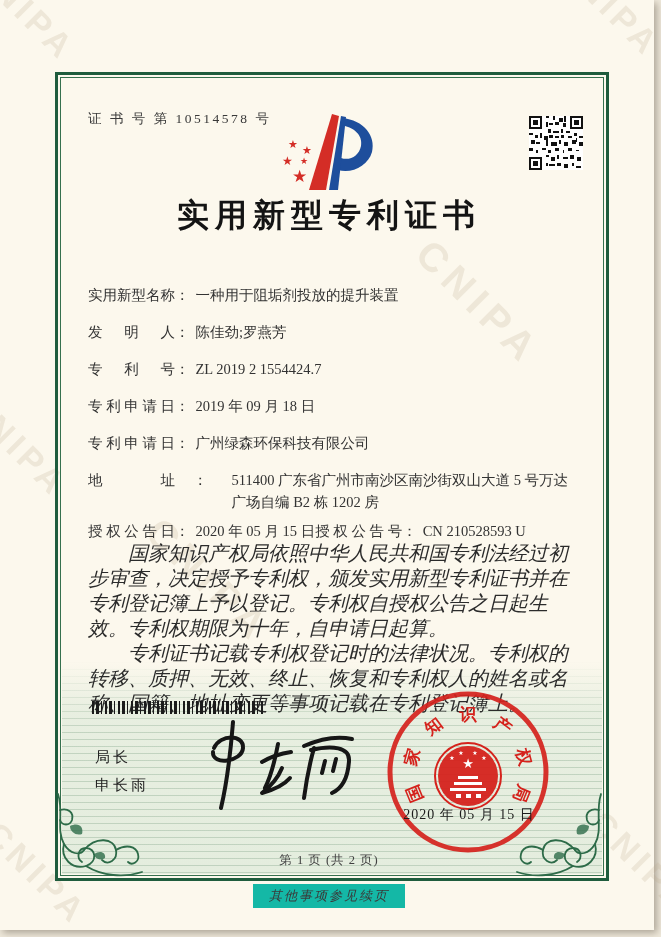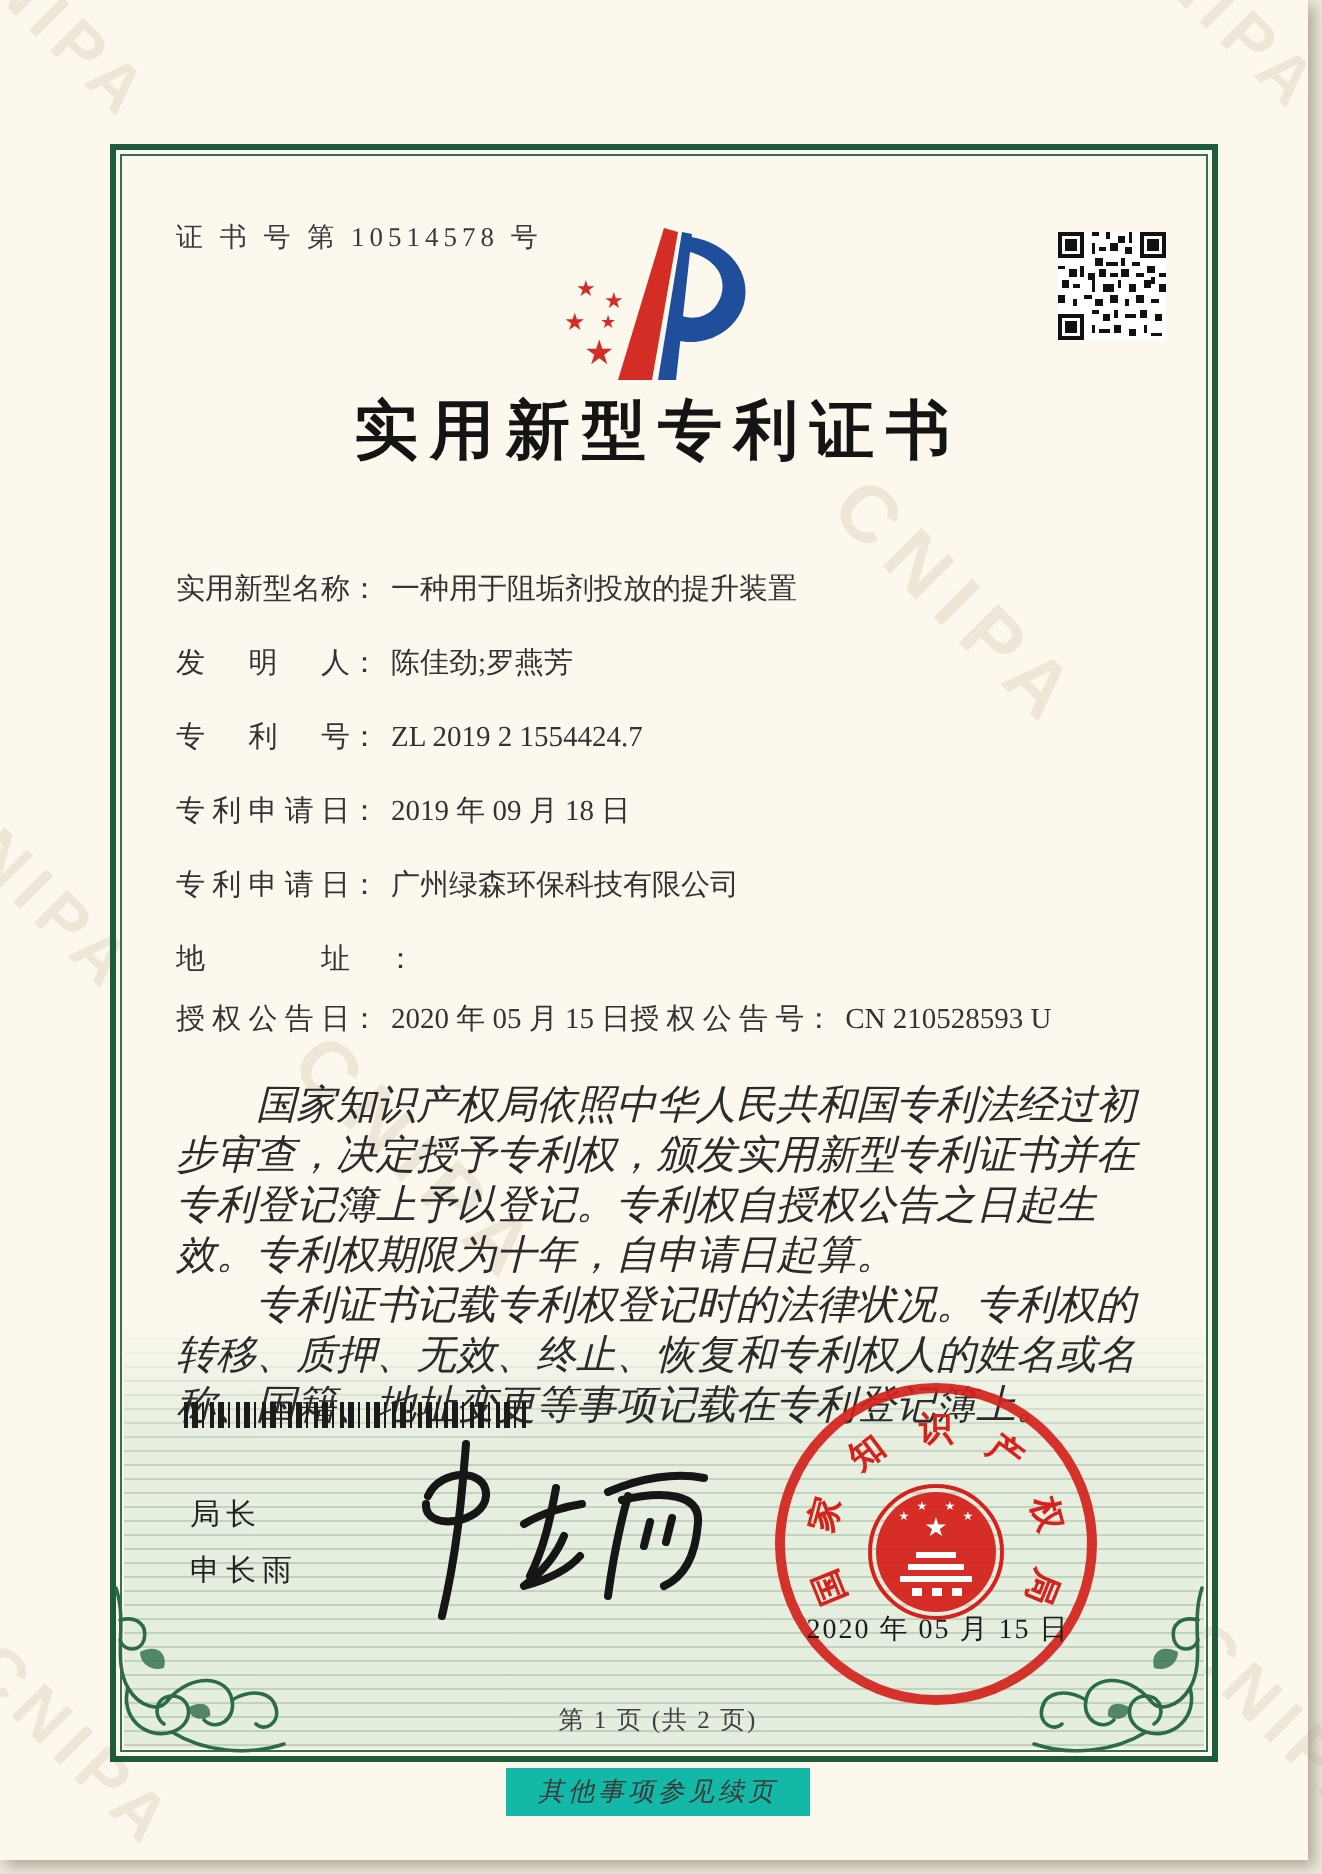--- a/index.html
+++ b/index.html
@@ -253,6 +253,7 @@
     <div class="field-row addr">
       <span class="f-label">地址</span>
         <span class="f-colon">：</span>
+      <span class="f-value">511400 广东省广州市南沙区南沙街双山大道 5 号万达广场自编 B2 栋 1202 房</span>
     </div>
     <div class="field-row dual">
       <span class="pair">

